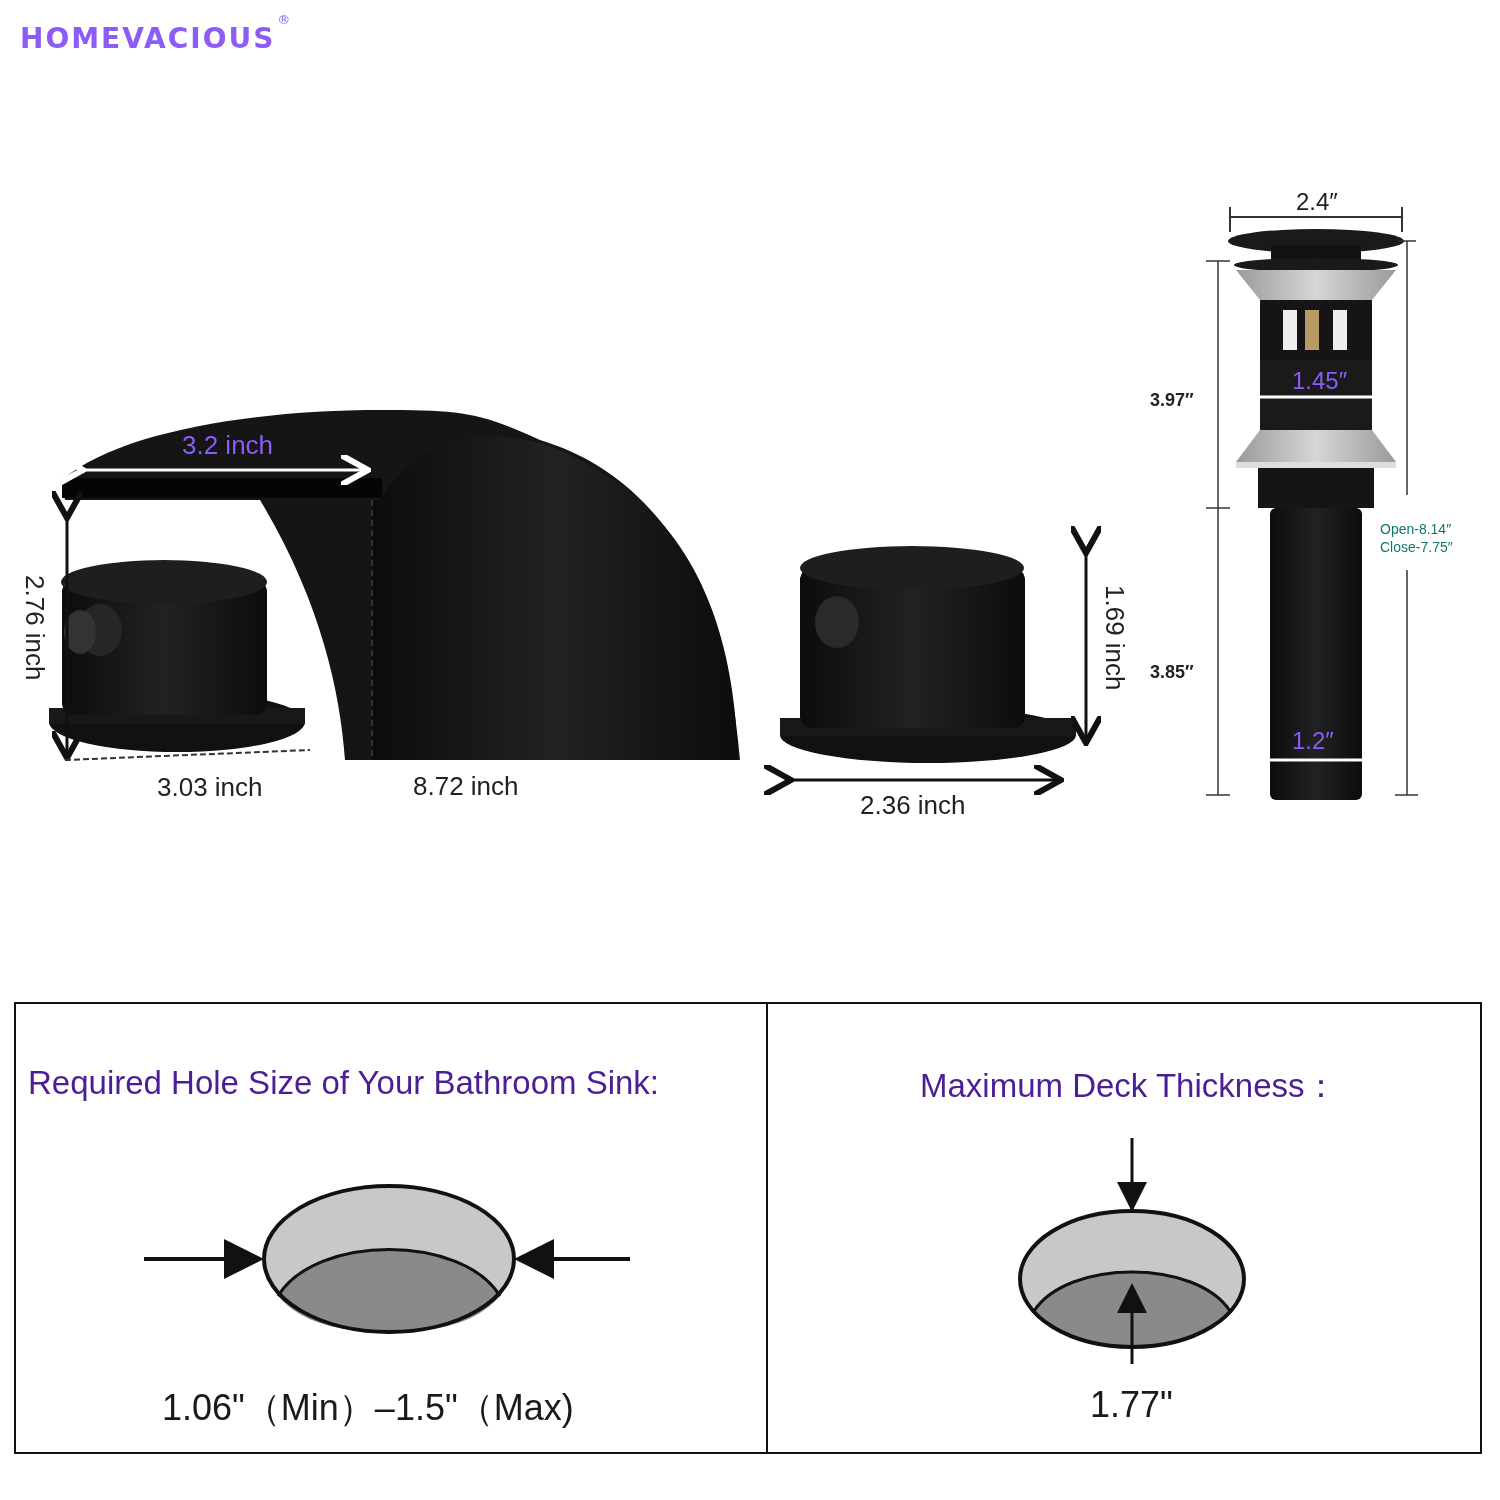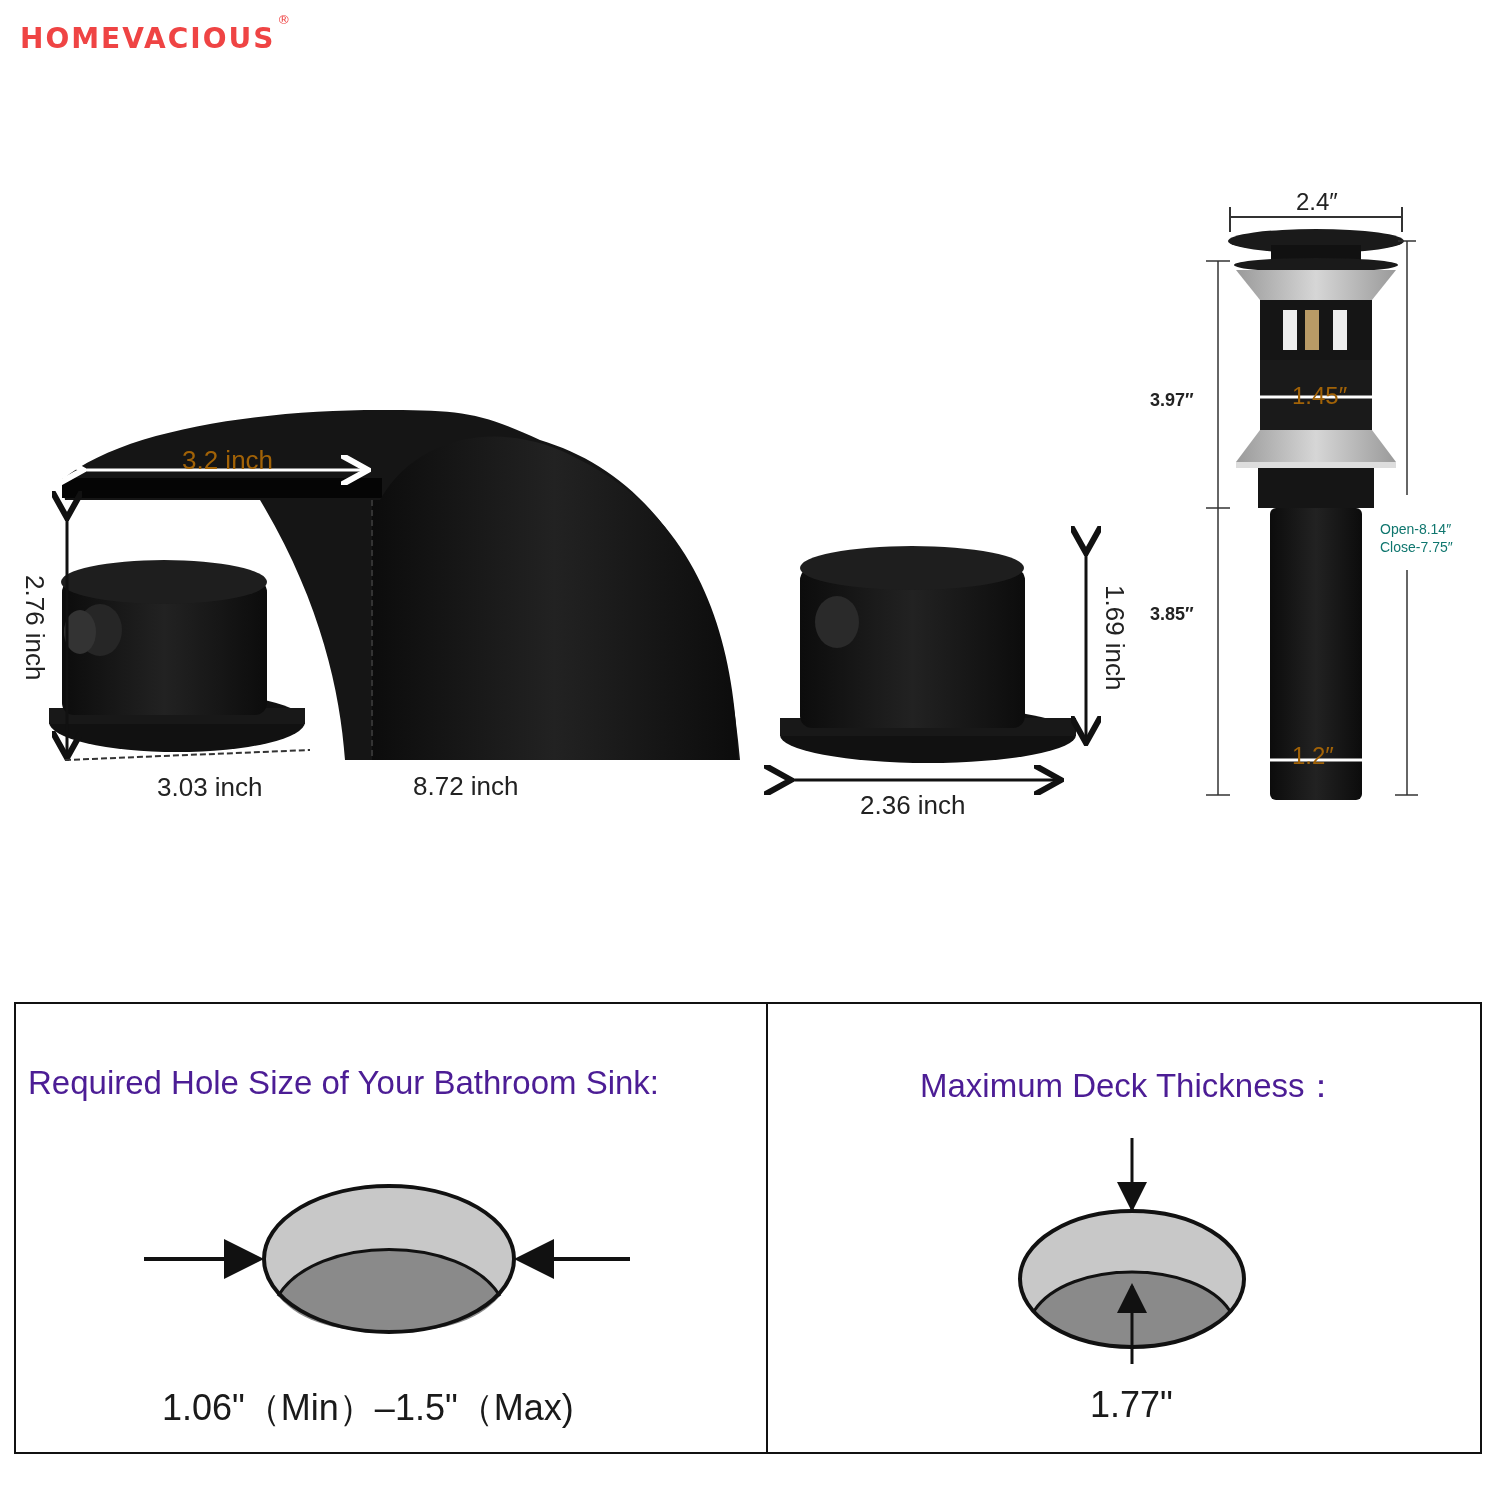--- a/index.html
+++ b/index.html
@@ -5,7 +5,7 @@
   html, body { margin: 0; padding: 0; background: #ffffff; }
   body { width: 1500px; height: 1500px; position: relative; overflow: hidden; font-family: "Liberation Sans", sans-serif; color: #1a1a1a; }
   .abs { position: absolute; }
-  .brand { left: 20px; top: 22px; font-family: "DejaVu Sans", sans-serif; font-weight: bold; font-size: 28px; letter-spacing: 2px; color: #ef4444; }
+  .brand { left: 20px; top: 22px; font-family: "DejaVu Sans", sans-serif; font-weight: bold; font-size: 28px; letter-spacing: 2px; color: #8b5cf6; }
   .brand sup { font-size: 13px; font-weight: normal; position: relative; top: -14px; margin-left: 2px; }
   .dim { font-size: 26px; color: #222; white-space: nowrap; }
   .dim-w { font-size: 26px; color: #a16207; white-space: nowrap; margin-top: 15px; }

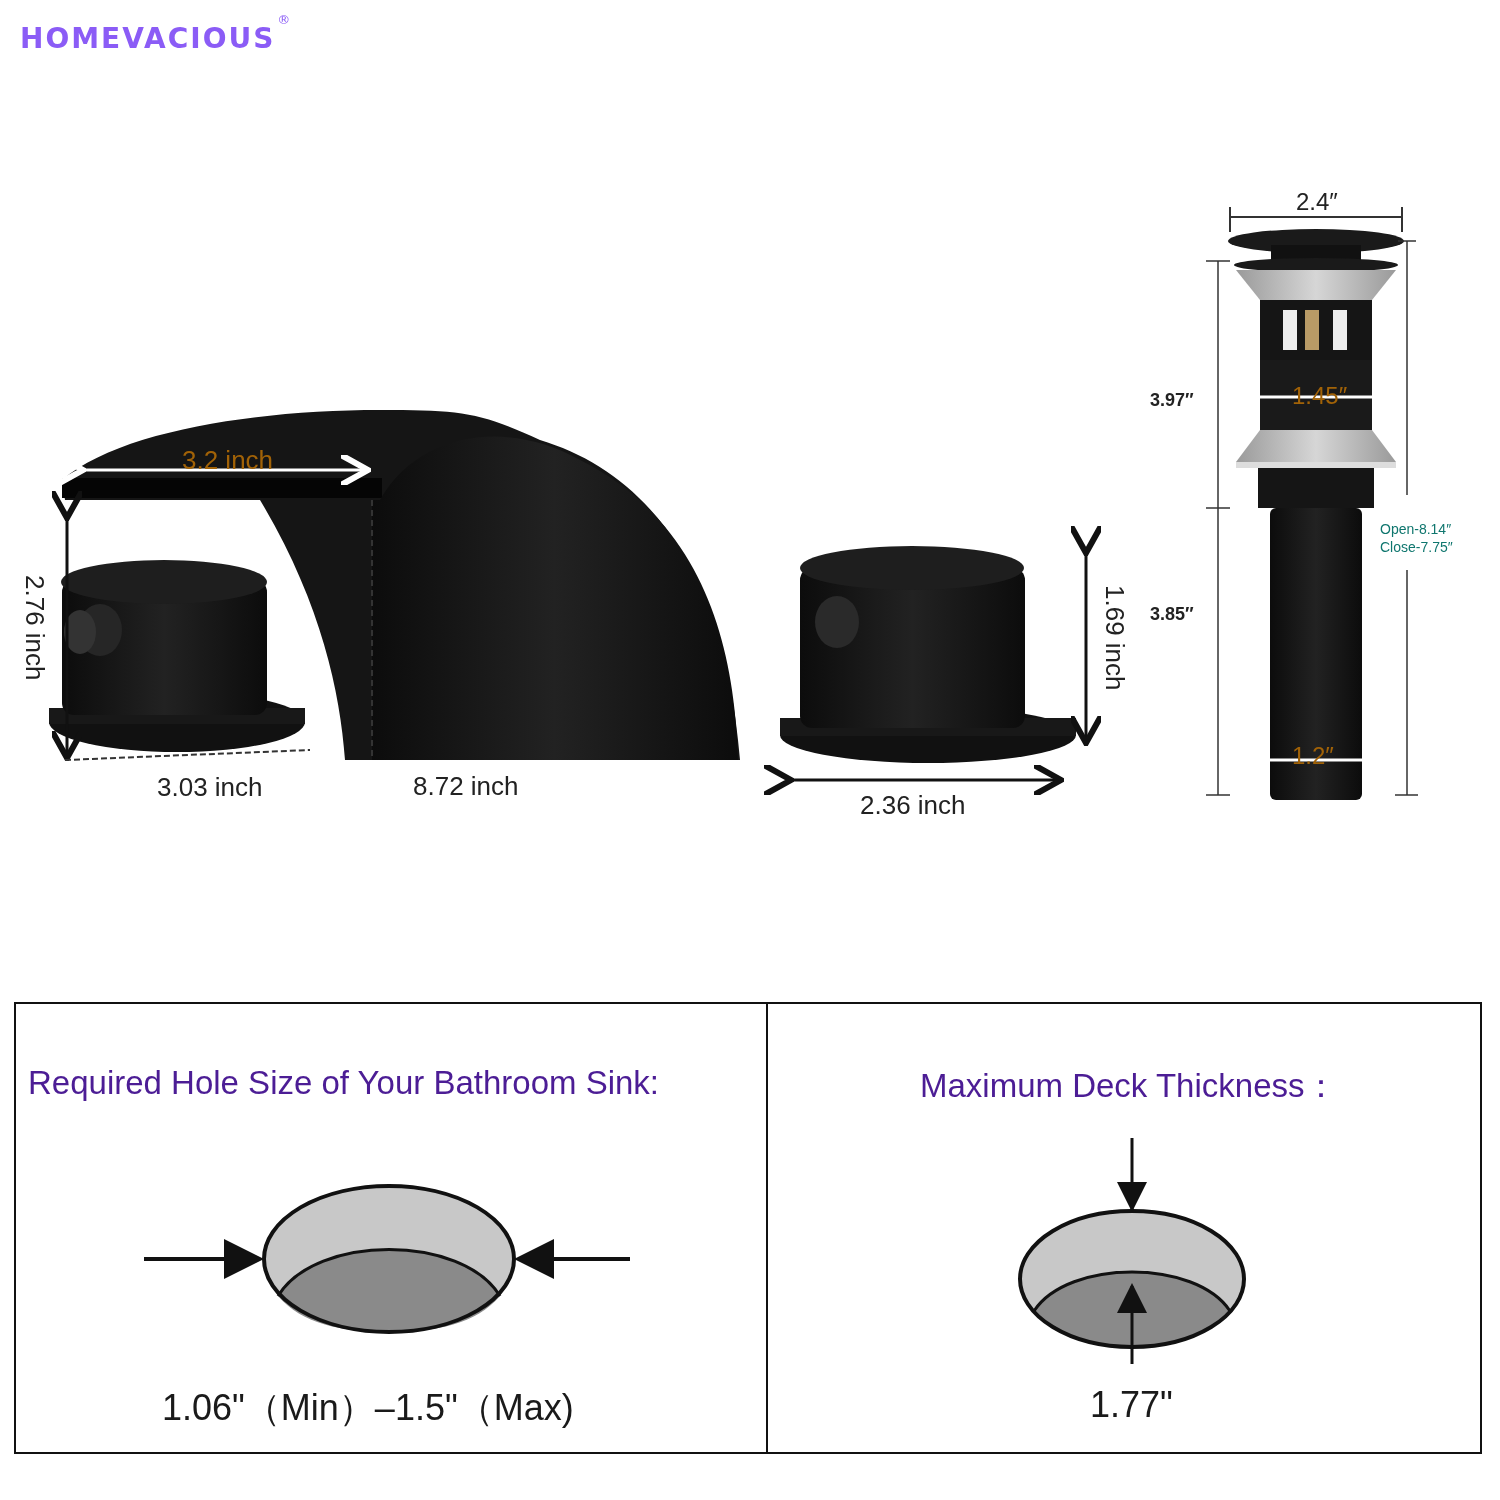--- a/index.html
+++ b/index.html
@@ -8,7 +8,7 @@
   .brand { left: 20px; top: 22px; font-family: "DejaVu Sans", sans-serif; font-weight: bold; font-size: 28px; letter-spacing: 2px; color: #8b5cf6; }
   .brand sup { font-size: 13px; font-weight: normal; position: relative; top: -14px; margin-left: 2px; }
   .dim { font-size: 26px; color: #222; white-space: nowrap; }
-  .dim-w { font-size: 26px; color: #a16207; white-space: nowrap; margin-top: 15px; }
+  .dim-w { font-size: 26px; color: #8b5cf6; white-space: nowrap; }
   .small { font-size: 18px; color: #222; white-space: nowrap; font-weight: bold; }
   .tiny { font-size: 14px; color: #0f766e; white-space: nowrap; line-height: 18px; }
   .vert { transform: rotate(90deg); transform-origin: left top; }

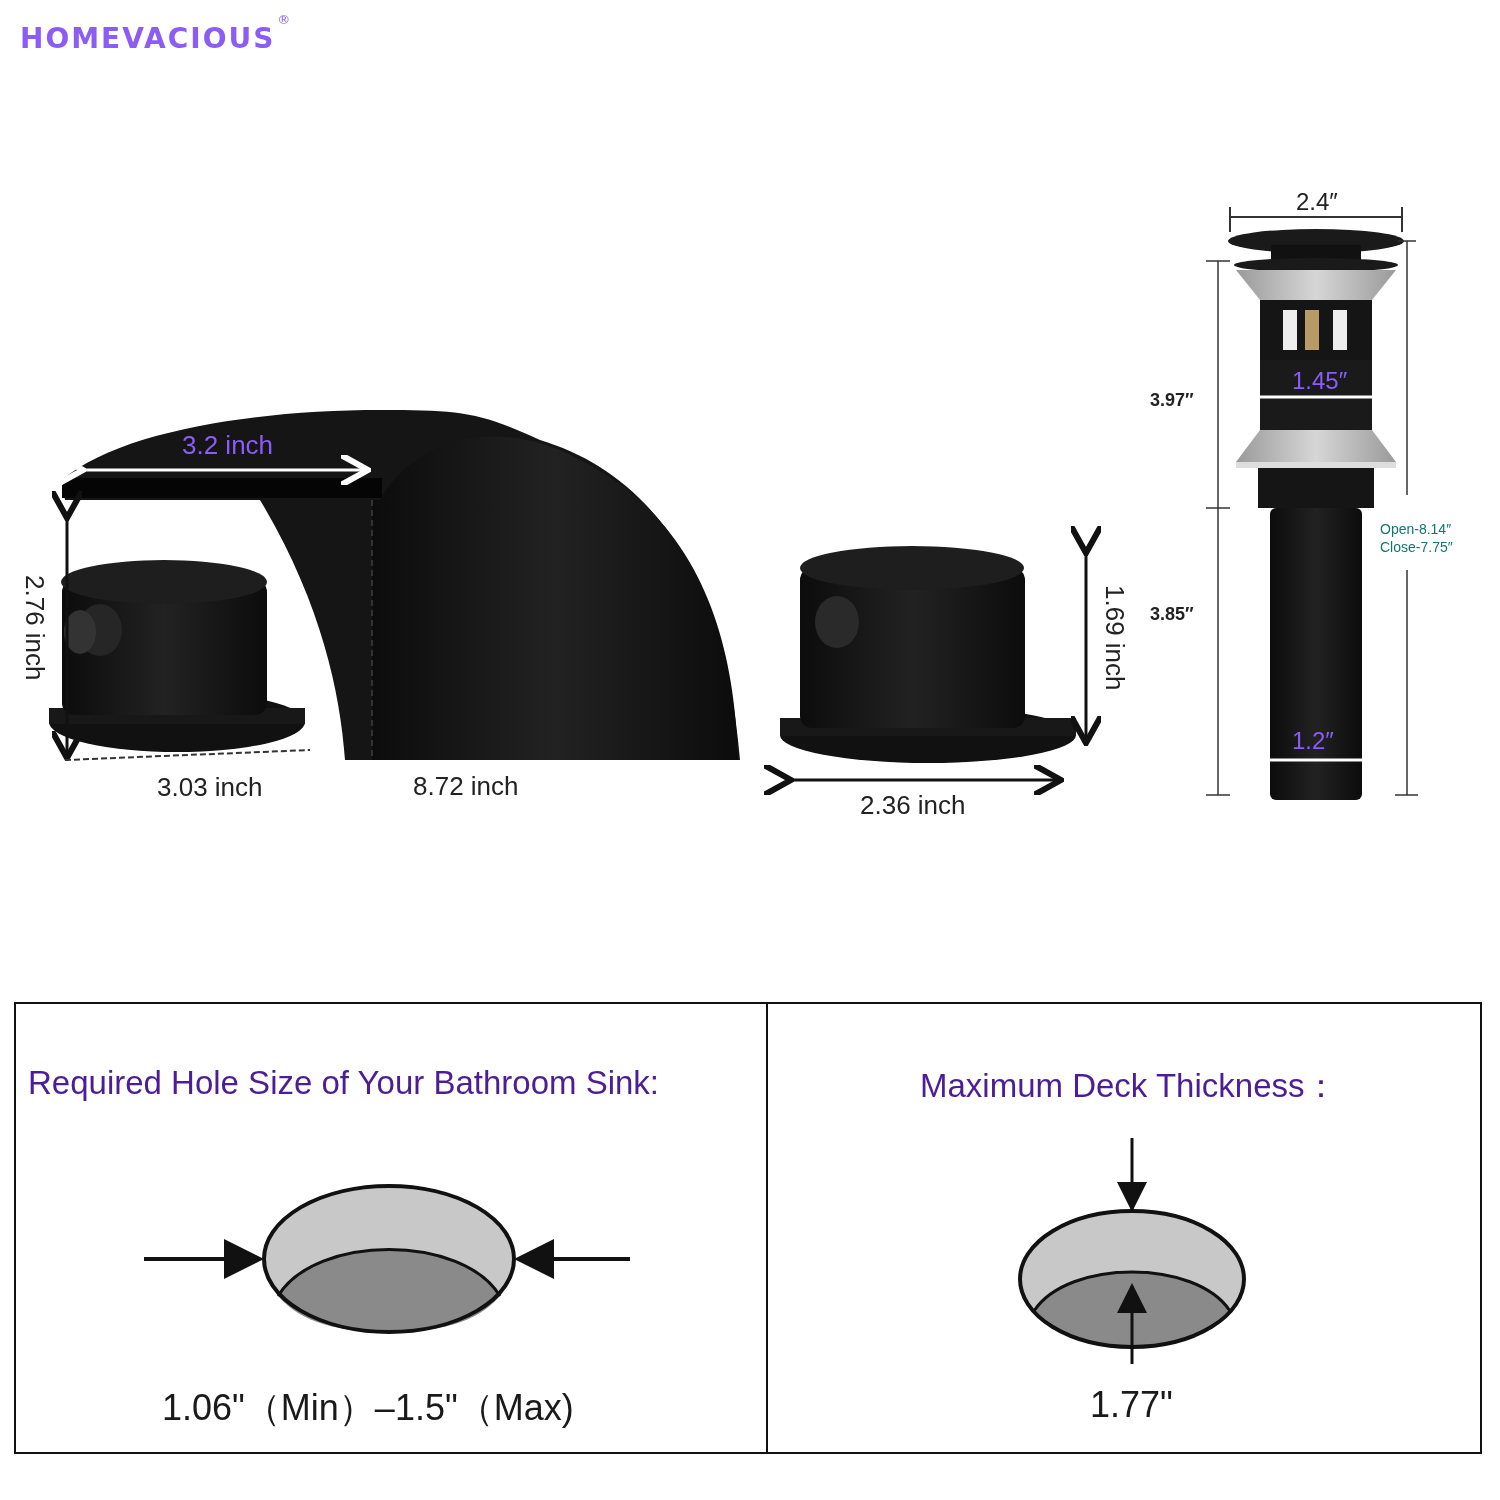--- a/index.html
+++ b/index.html
@@ -115,7 +115,7 @@
 <div class="abs dim" style="left:1296px; top:188px; font-size:24px;text-align:center;">2.4″</div>
 <div class="abs small" style="left:1150px; top:390px;">3.97″</div>
 <div class="abs dim-w" style="left:1292px; top:367px; font-size:24px;">1.45″</div>
-<div class="abs small" style="left:1150px; top:604px;">3.85″</div>
+<div class="abs small" style="left:1150px; top:662px;">3.85″</div>
 <div class="abs dim-w" style="left:1292px; top:727px; font-size:24px;">1.2″</div>
 <div class="abs tiny" style="left:1380px; top:520px;">
   <div>Open-8.14″</div>

